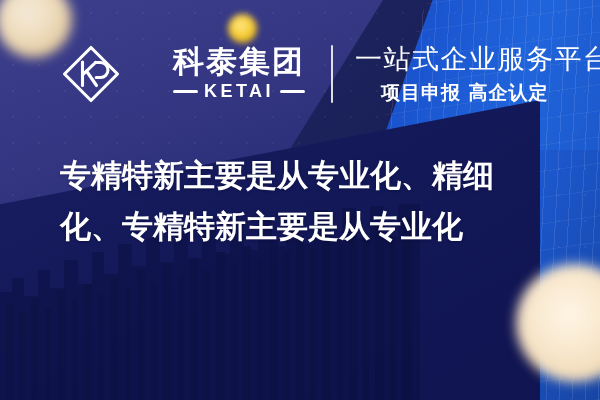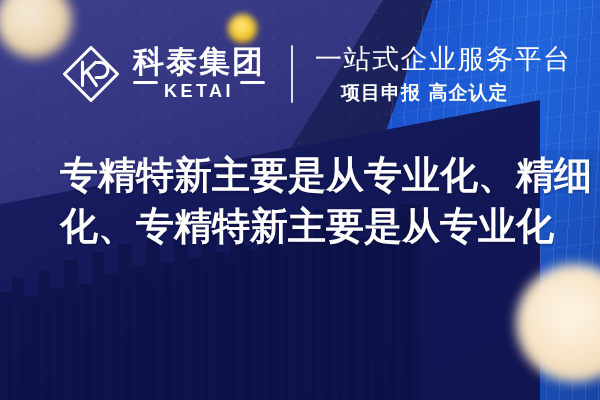--- a/index.html
+++ b/index.html
@@ -157,6 +157,7 @@
     flex-direction: column;
     align-items: stretch;
     justify-content: center;
+    margin-left: 40px;
   }
   .logo-cn {
     font-family: "DejaVu Sans", "Liberation Sans", sans-serif;

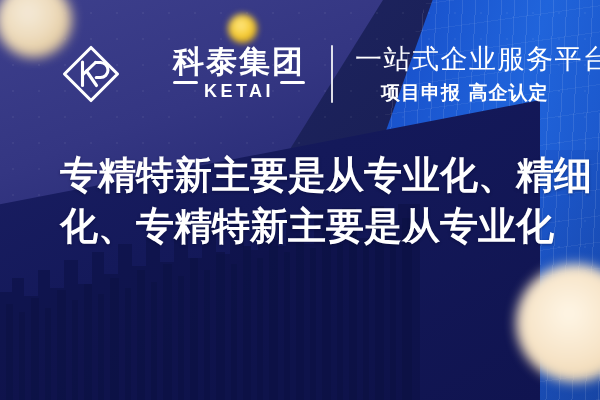--- a/index.html
+++ b/index.html
@@ -170,6 +170,7 @@
   }
   .logo-en-row {
     display: flex;
+    align-items: center;
     gap: 6px;
     margin-top: 3px;
   }

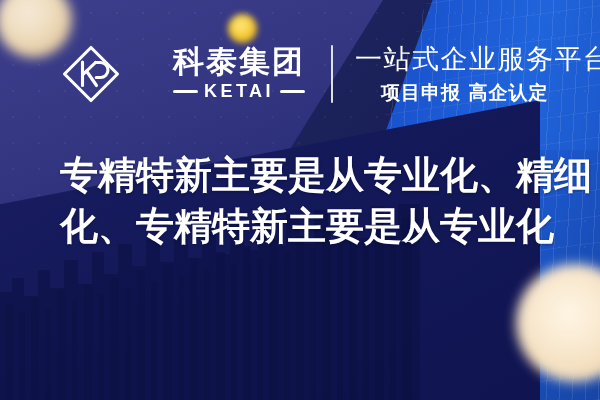--- a/index.html
+++ b/index.html
@@ -233,7 +233,7 @@
   .headline-line {
     font-family: "DejaVu Sans", "Liberation Sans", sans-serif;
     font-weight: 700;
-    font-size: 38px;
+    font-size: 31px;
     line-height: 51px;
     color: #ffffff;
     letter-spacing: 0px;

